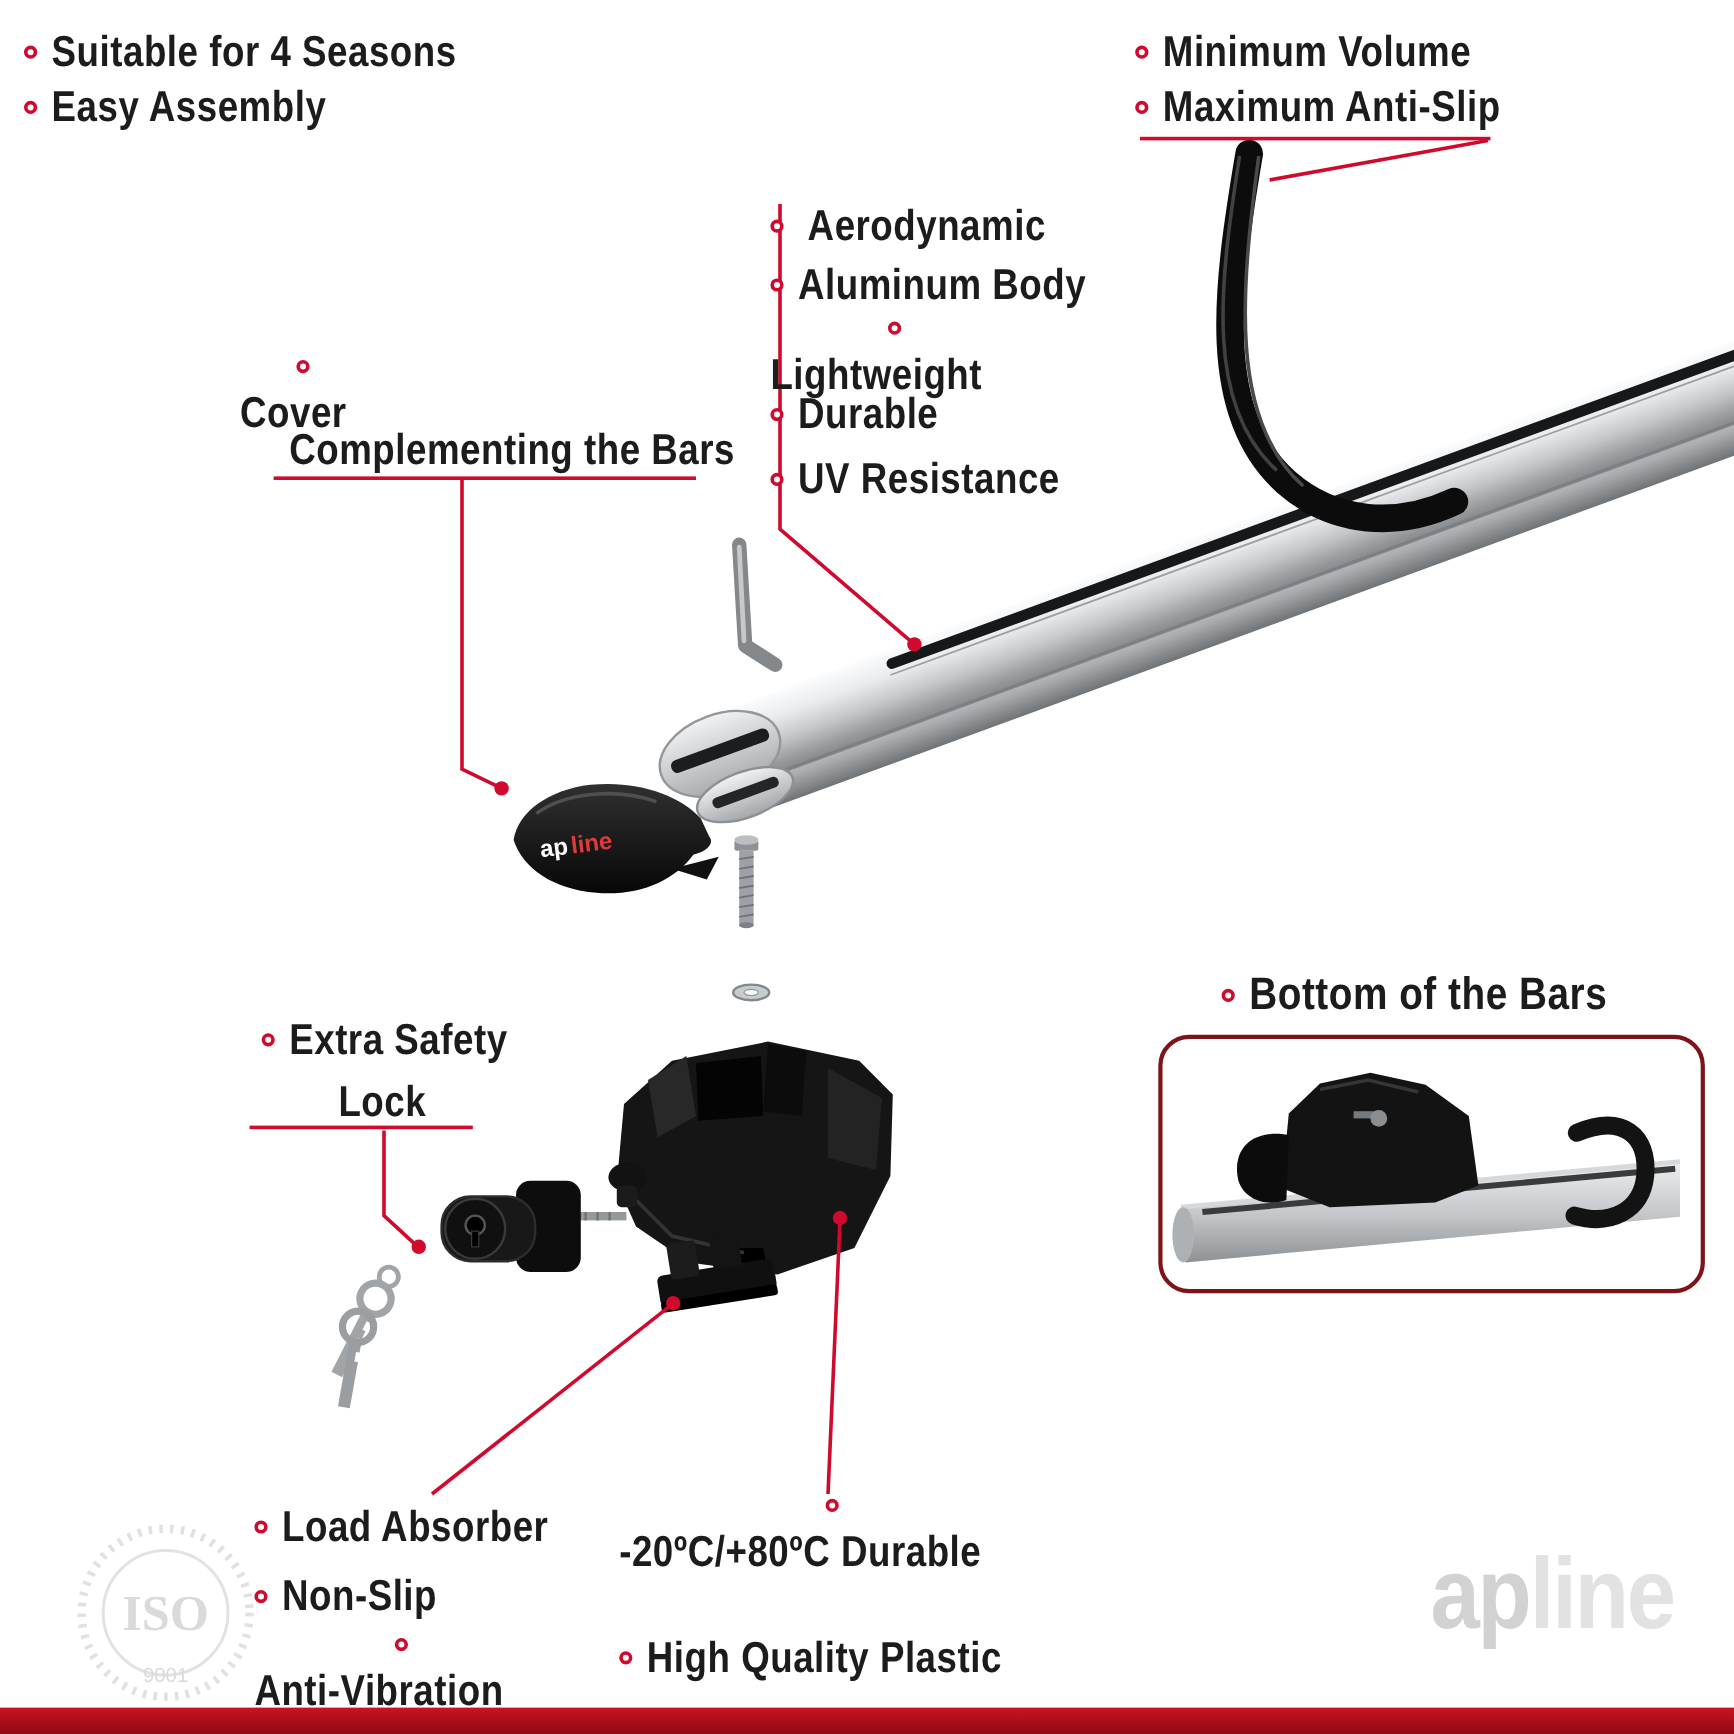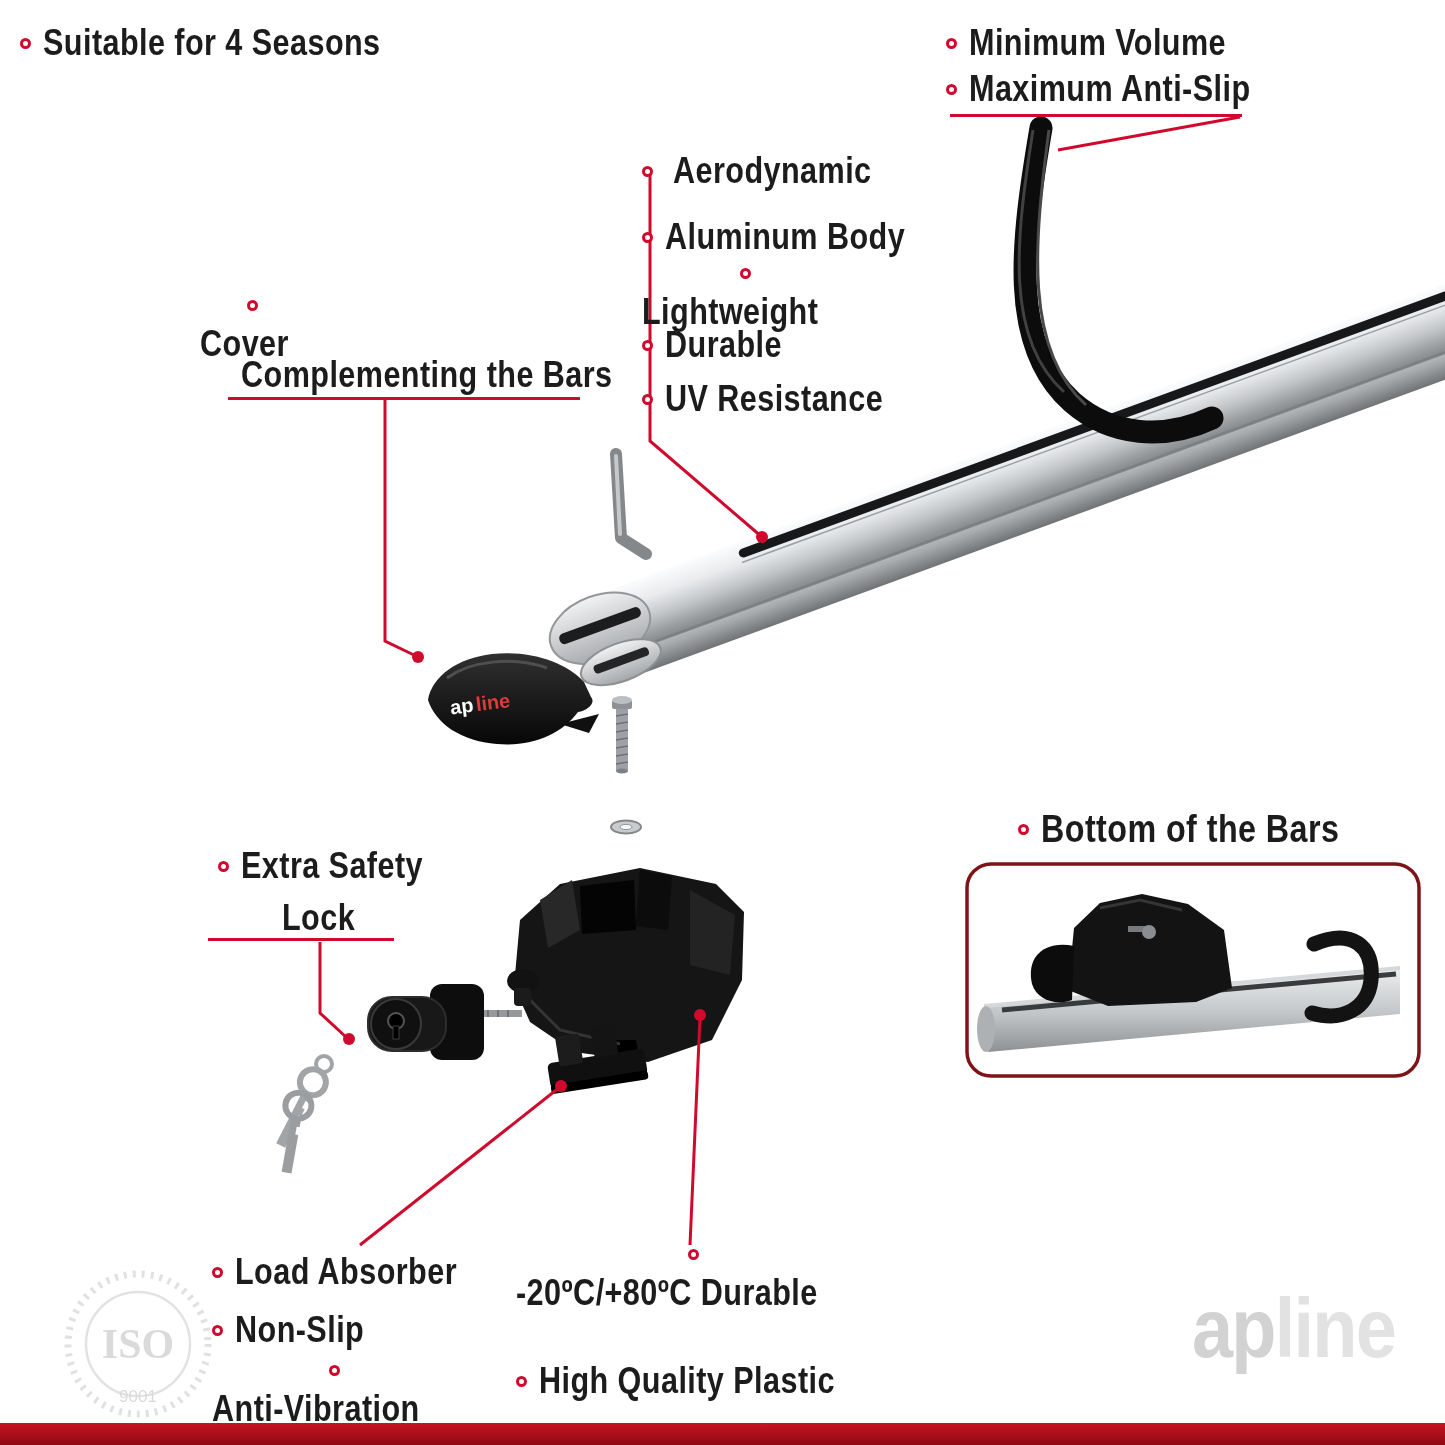--- a/index.html
+++ b/index.html
@@ -203,6 +203,10 @@
       <span class="ring"></span>
       <span class="t">Suitable for 4 Seasons</span>
     </div>
+    <div class="feat-row" style="left:20px; top:66px;">
+      <span class="ring"></span>
+      <span class="t">Easy Assembly</span>
+    </div>
 
     <div class="feat-row" style="left:946px; top:20px;">
       <span class="ring"></span>

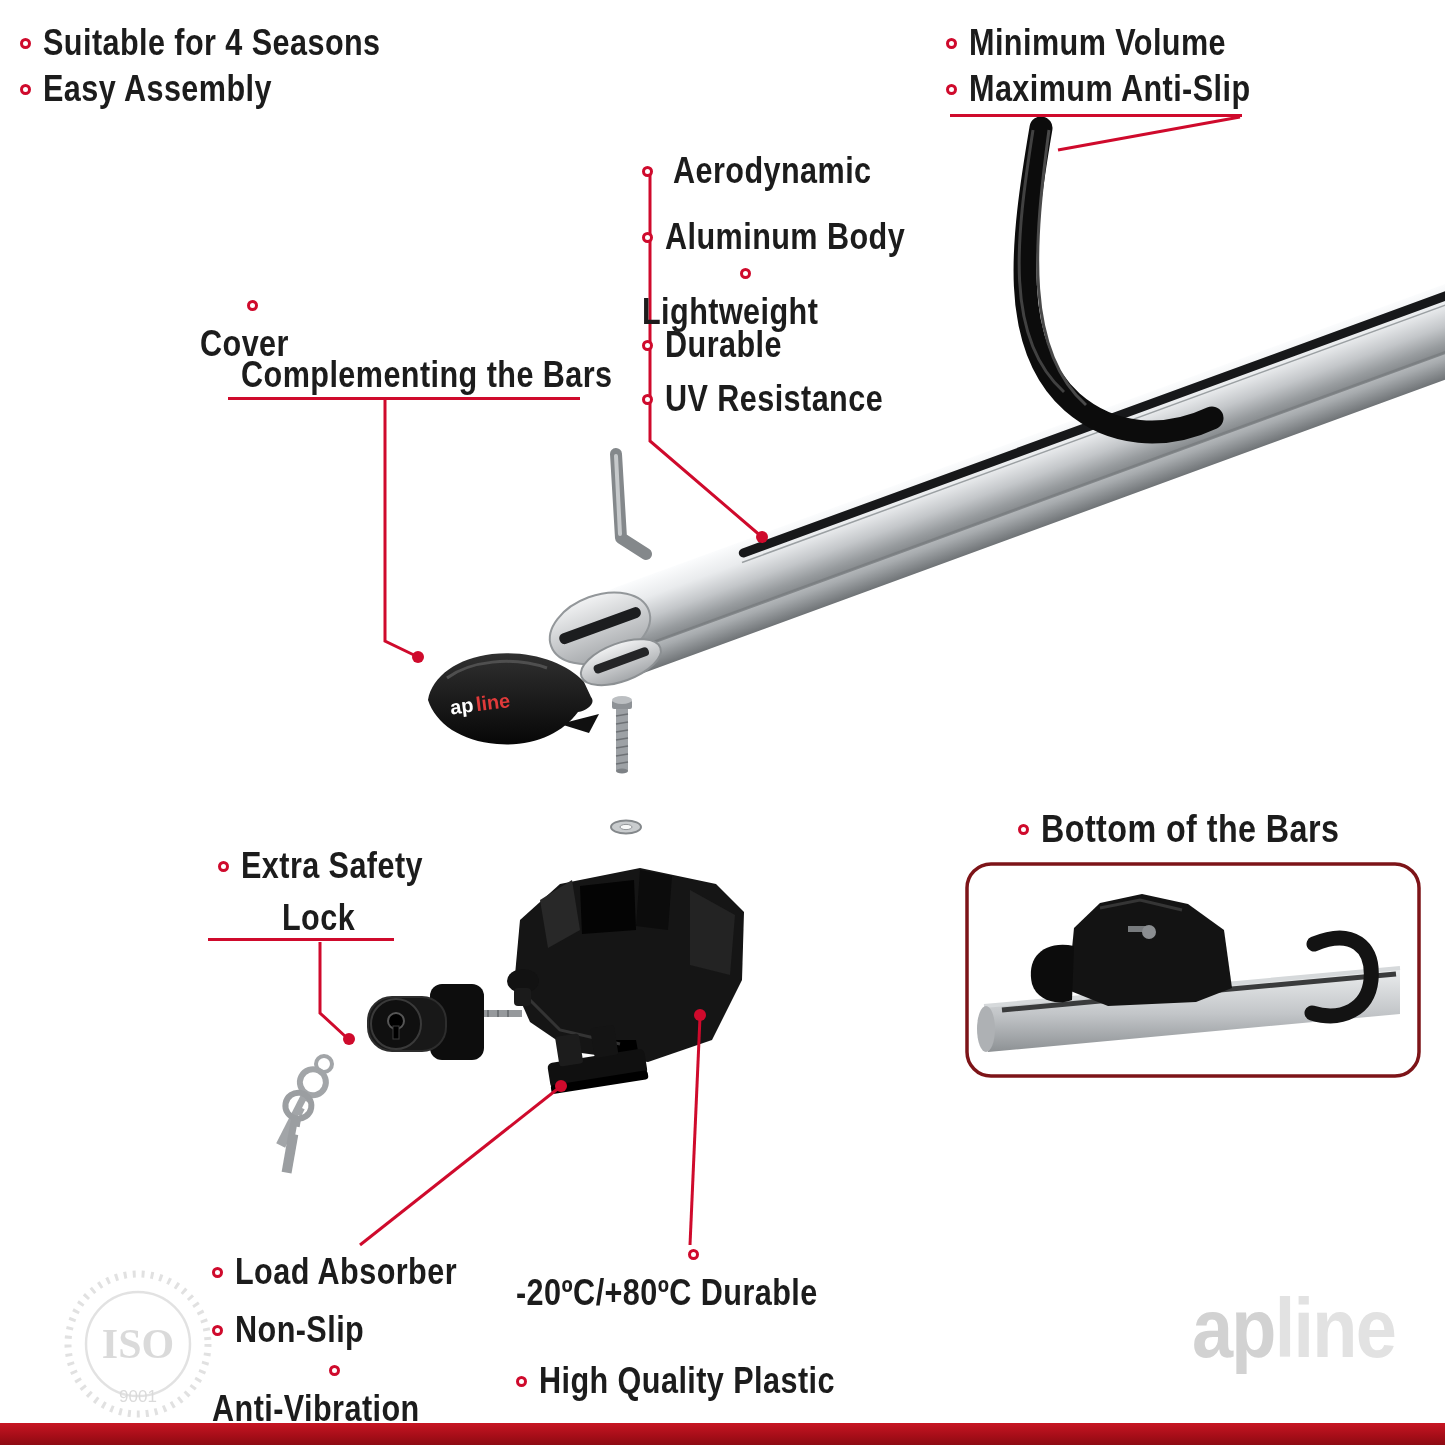--- a/index.html
+++ b/index.html
@@ -218,7 +218,7 @@
     </div>
     <div class="redline" style="left:950px; top:114px; width:292px;"></div>
 
-    <div class="feat-row" style="left:642px; top:148px;gap:20px;">
+    <div class="feat-row" style="left:642px; top:165px;gap:20px;">
       <span class="ring"></span>
       <span class="t">Aerodynamic</span>
     </div>

